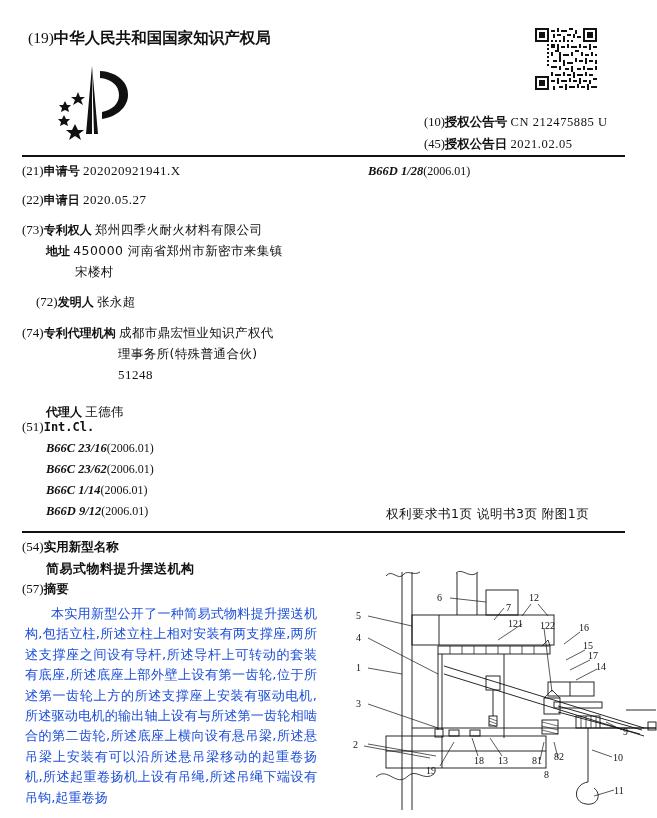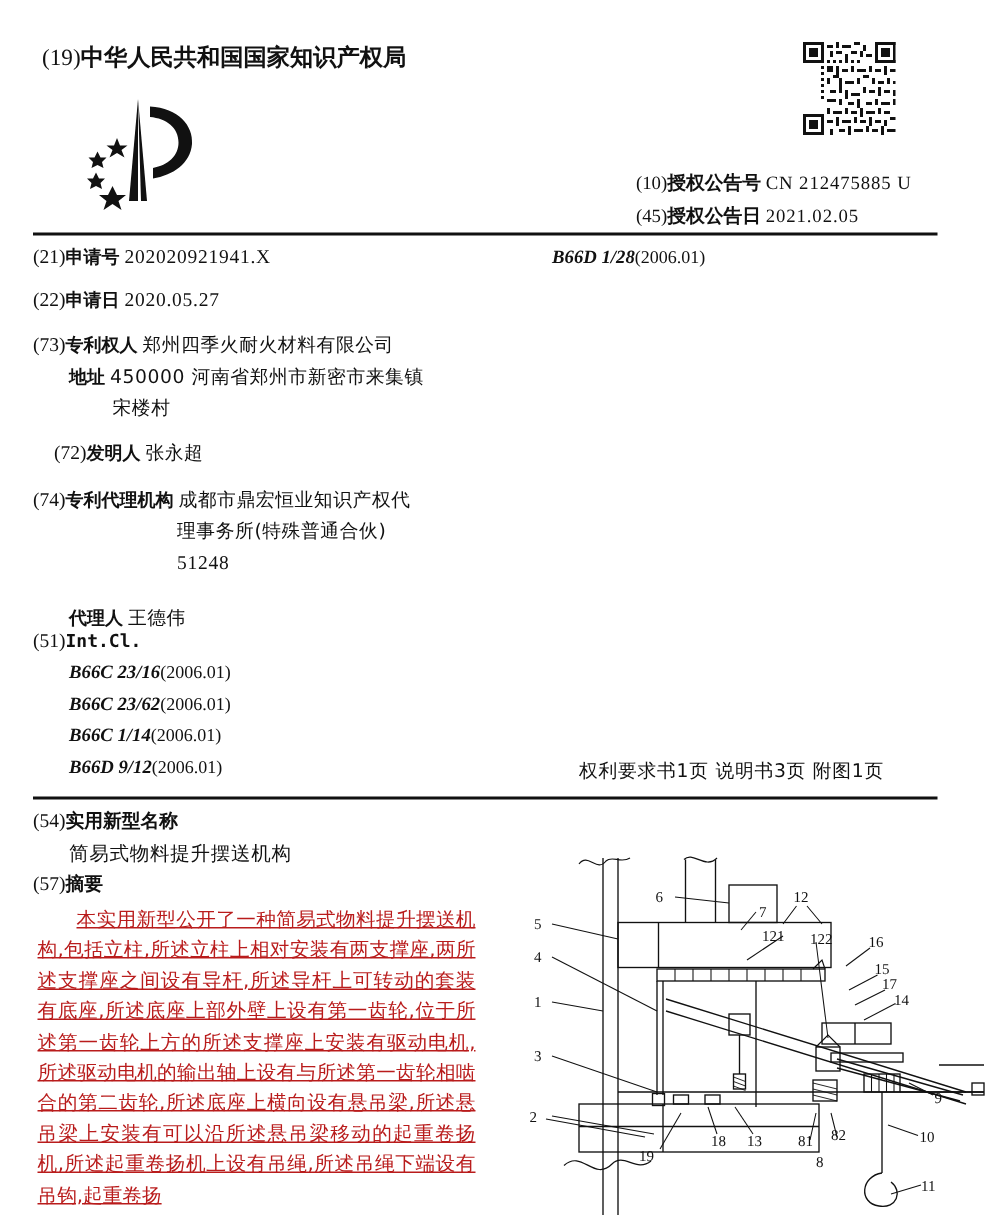--- a/index.html
+++ b/index.html
@@ -132,6 +132,7 @@
     font-size: 13px;
     letter-spacing: 0.5px;
     white-space: nowrap;
+    font-weight: bold;
   }
 
   .abstract {

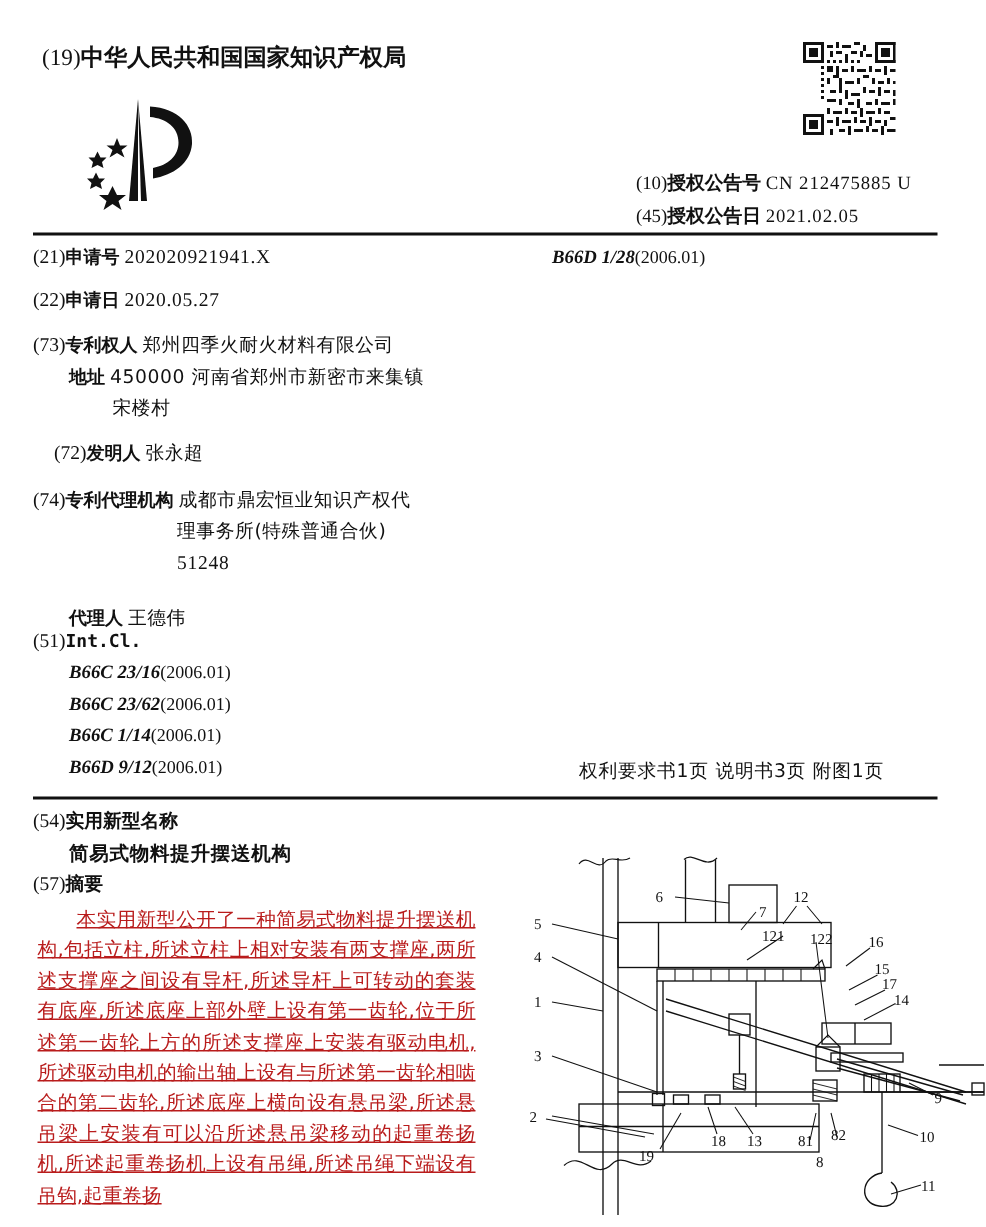--- a/index.html
+++ b/index.html
@@ -146,8 +146,7 @@
     text-justify: inter-character;
     letter-spacing: 0px;
     text-indent: 26px;
-    color: #b91c1c;
-    text-decoration: underline;
+    color: #1d4ed8;
   }
 
   

